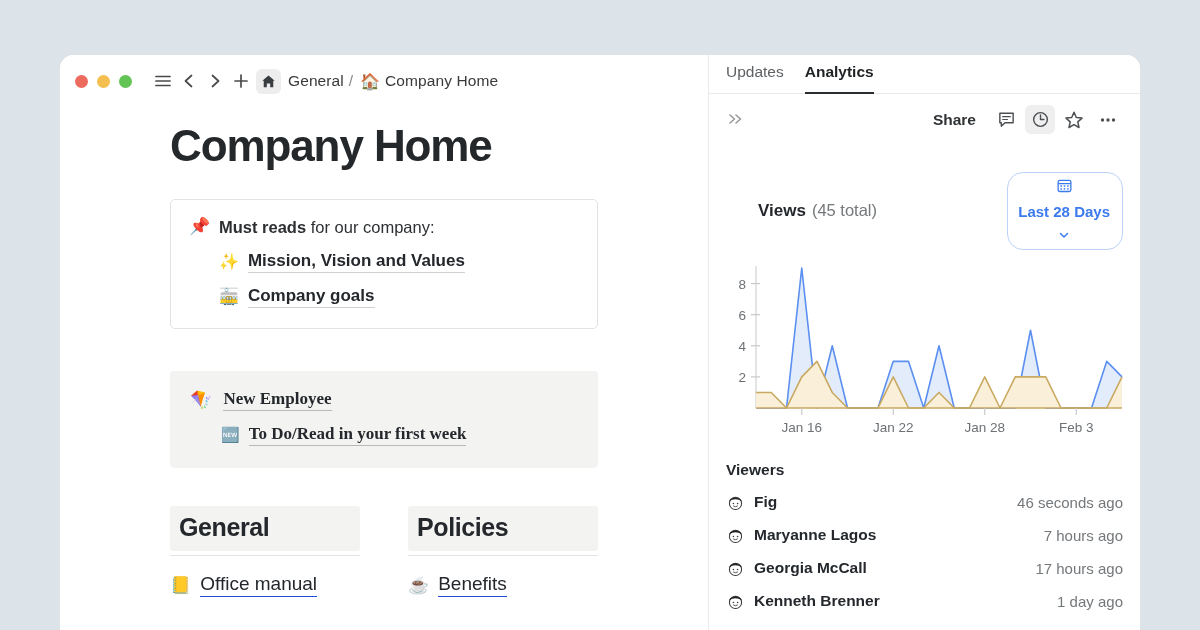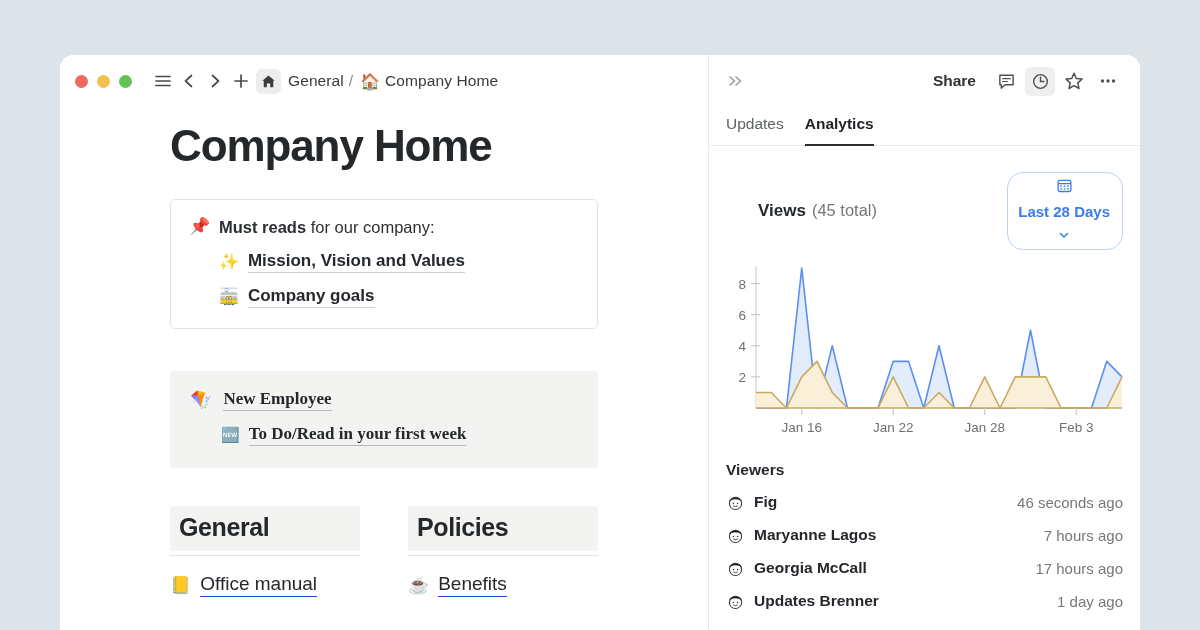--- a/index.html
+++ b/index.html
@@ -260,6 +260,11 @@
 
   <div id="right-pane">
 
+    <div id="tabs">
+      <span class="tab">Updates</span>
+      <span class="tab sel">Analytics</span>
+    </div>
+
     <div id="rp-top">
       <span id="collapse-btn">
         <svg width="20" height="14" viewBox="0 0 20 14">
@@ -301,11 +306,6 @@
             </svg>
         </span>
       </div>
-    </div>
-
-    <div id="tabs">
-      <span class="tab">Updates</span>
-      <span class="tab sel">Analytics</span>
     </div>
 
     <div id="views-row">

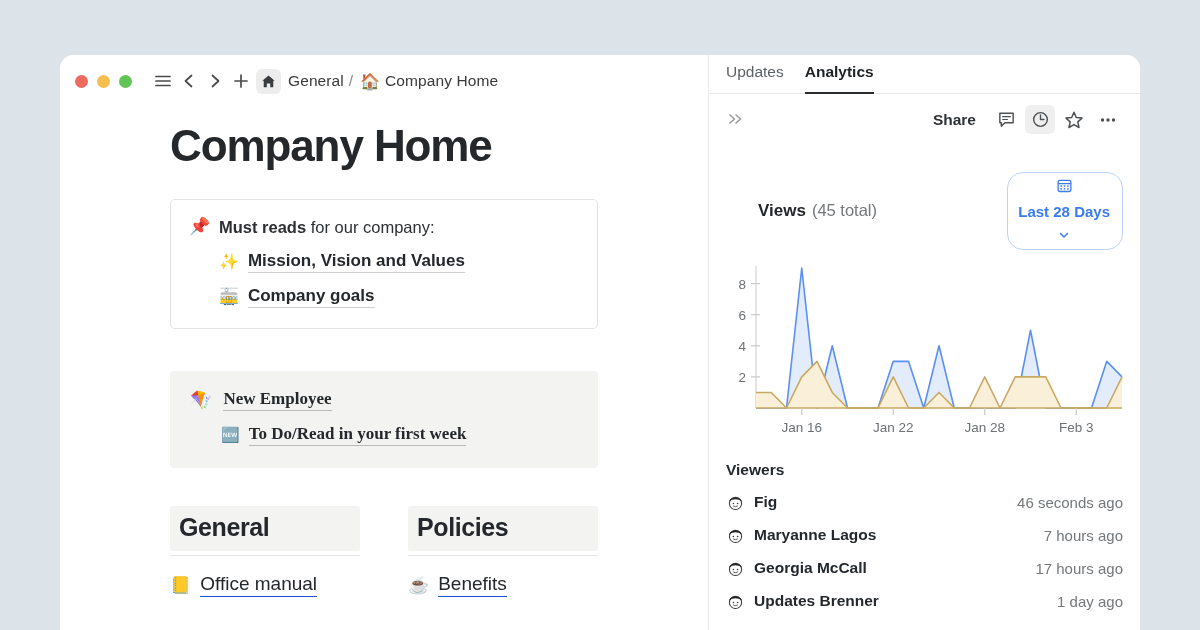--- a/index.html
+++ b/index.html
@@ -409,7 +409,7 @@
             <circle cx="12.2" cy="11" r="0.85" fill="#3a3a3a"></circle>
             <path d="M7.9 13.8 q2.1 1.5 4.2 0" fill="none" stroke="#3a3a3a" stroke-width="0.9" stroke-linecap="round"></path>
           </svg>
-          <span class="v-name">Updates Brenner</span>
+          <span class="v-name">Kenneth Brenner</span>
           <span class="v-time">1 day ago</span>
         </div>
       </div>

